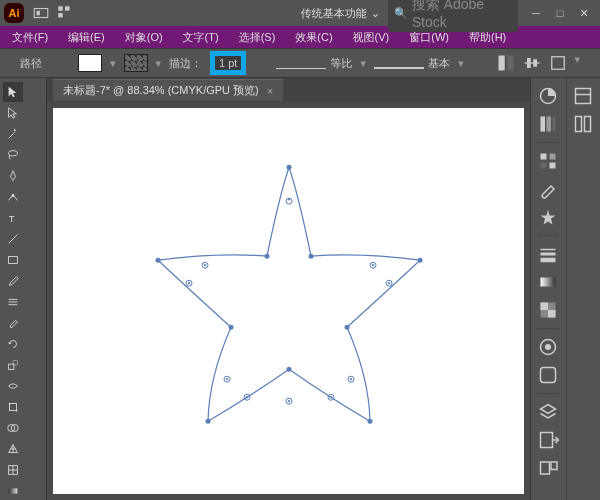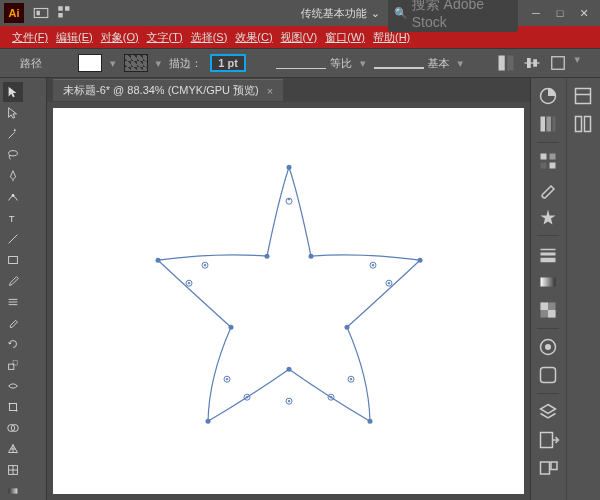--- a/index.html
+++ b/index.html
@@ -5,7 +5,7 @@
 * { margin: 0; padding: 0; box-sizing: border-box; font-family: "Microsoft YaHei", sans-serif; font-size: 11px; }
 body { width: 600px; height: 500px; background: #535353; overflow: hidden; }
 .titlebar { height: 26px; background: #535353; display: flex; align-items: center; padding: 0 4px; }
-.ai-logo { width: 20px; height: 20px; background: #310000; color: #ff9a00; font-weight: bold; font-size: 11px; display: flex; align-items: center; justify-content: center; border-radius: 0; margin-right: 8px; }
+.ai-logo { width: 20px; height: 20px; background: #310000; color: #ff9a00; font-weight: bold; font-size: 11px; display: flex; align-items: center; justify-content: center; border-radius: 6px; margin-right: 8px; }
 .titlebar-icons { display: flex; gap: 6px; align-items: center; }
 .tb-icon { width: 18px; height: 18px; display: flex; align-items: center; justify-content: center; color: #c8c8c8; }
 .workspace-sel { margin-left: auto; color: #ddd; margin-right: 8px; display: flex; align-items: center; gap: 4px; cursor: pointer; text-align: right; }

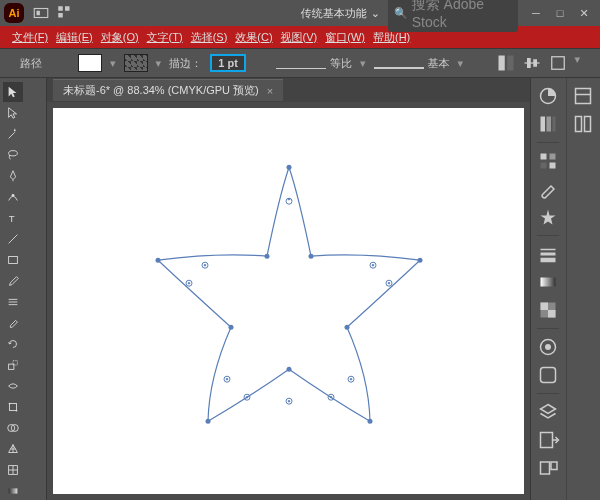--- a/index.html
+++ b/index.html
@@ -12,7 +12,7 @@
 .search-stock { background: #424242; border-radius: 3px; padding: 2px 6px; color: #999; width: 130px; display: flex; gap: 4px; align-items: center; }
 .win-controls { display: flex; margin-left: 6px; }
 .win-btn { width: 24px; height: 18px; display: flex; align-items: center; justify-content: center; color: #ccc; cursor: pointer; }
-.menubar { height: 22px; background: #b91c1c; display: flex; align-items: center; padding: 0 8px; color: #ddd; gap: 0; text-decoration: underline; }
+.menubar { height: 22px; background: #701a75; display: flex; align-items: center; padding: 0 8px; color: #ddd; gap: 12px; }
 .menu-item { padding: 2px 4px; cursor: pointer; }
 .controlbar { height: 30px; background: #535353; border-top: 1px solid #373737; border-bottom: 1px solid #373737; display: flex; align-items: center; padding: 0 20px; gap: 8px; color: #ccc; }
 .cb-label { font-size: 11px; }

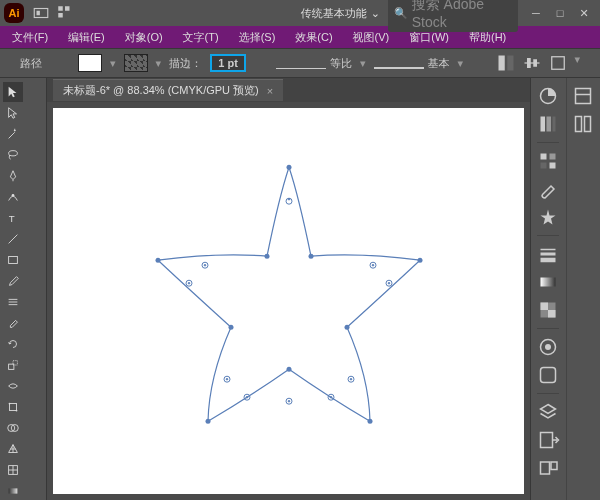--- a/index.html
+++ b/index.html
@@ -18,7 +18,7 @@
 .cb-label { font-size: 11px; }
 .cb-swatch { width: 24px; height: 18px; background: #fff; border: 1px solid #222; }
 .cb-swatch2 { width: 24px; height: 18px; background: linear-gradient(45deg,#333 25%,transparent 25%,transparent 75%,#333 75%),linear-gradient(45deg,#333 25%,#666 25%,#666 75%,#333 75%); background-size: 6px 6px; border: 1px solid #222; }
-.cb-num { background: #3a3a3a; border: 2px solid #0ea5e9; padding: 1px 4px; min-width: 36px; text-align: center; font-weight: bold; }
+.cb-num { background: #3a3a3a; border: 5px solid #0ea5e9; padding: 1px 4px; min-width: 36px; text-align: center; }
 .cb-dash { width: 50px; height: 12px; border-bottom: 1px solid #ccc; }
 .cb-btn { width: 20px; height: 20px; display: flex; align-items: center; justify-content: center; }
 .workspace { display: flex; height: 422px; }

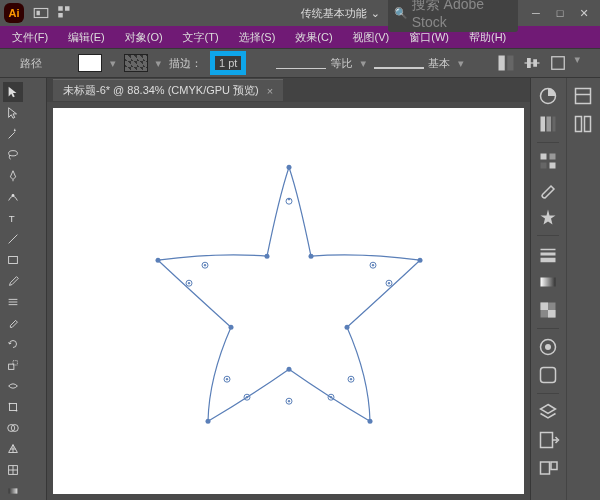--- a/index.html
+++ b/index.html
@@ -248,7 +248,7 @@
   <div class="canvas-area">
     <div class="doc-tabs">
       <div class="doc-tab">
-        <span>未标题-6* @ 88.34% (CMYK/GPU 预览)</span>
+        <span>未标题-7* @ 88.34% (CMYK/GPU 预览)</span>
         <span class="doc-close">×</span>
       </div>
     </div>

